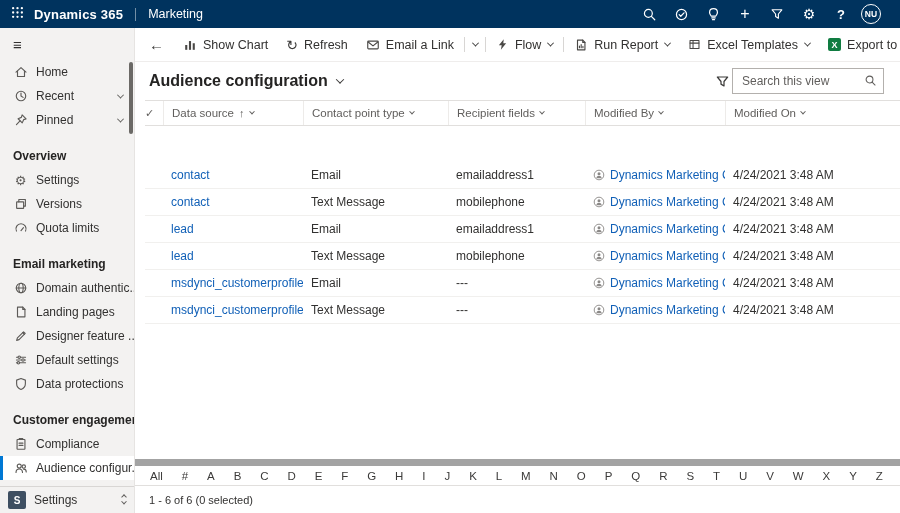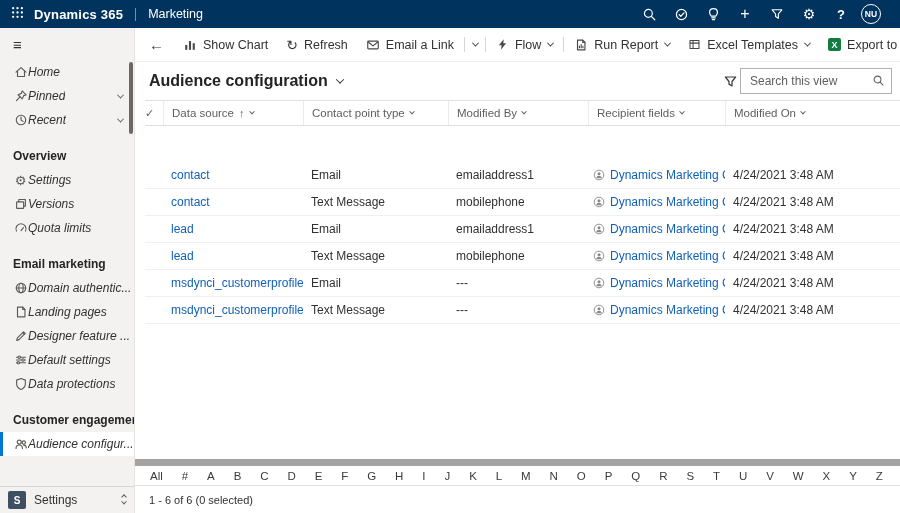--- a/index.html
+++ b/index.html
@@ -30,7 +30,7 @@
   .sb-item.sel { background:#fff; border-left-color:#0078d4; }
   .sb-item .sb-ic { width:15px; height:15px; display:flex; align-items:center; justify-content:center; color:#5d5b58; flex:0 0 15px; }
   .sb-item .sb-ic .g { font-size:13px; line-height:1; color:#5d5b58; }
-  .sb-label { margin-left:0; white-space:nowrap; overflow:hidden;font-style:italic; }
+  .sb-label { margin-left:8px; white-space:nowrap; overflow:hidden; }
   .sb-item .chv { margin-left:auto; margin-right:11px; color:#605e5c; }
   .sb-sec { height:24px; line-height:24px; margin-top:12px; padding-left:13px; font-weight:700; font-size:12px; color:#252423; white-space:nowrap; }
   .sb-scroll { position:absolute; right:1px; top:34px; width:4px; height:72px; background:#6b6966; border-radius:2px; }

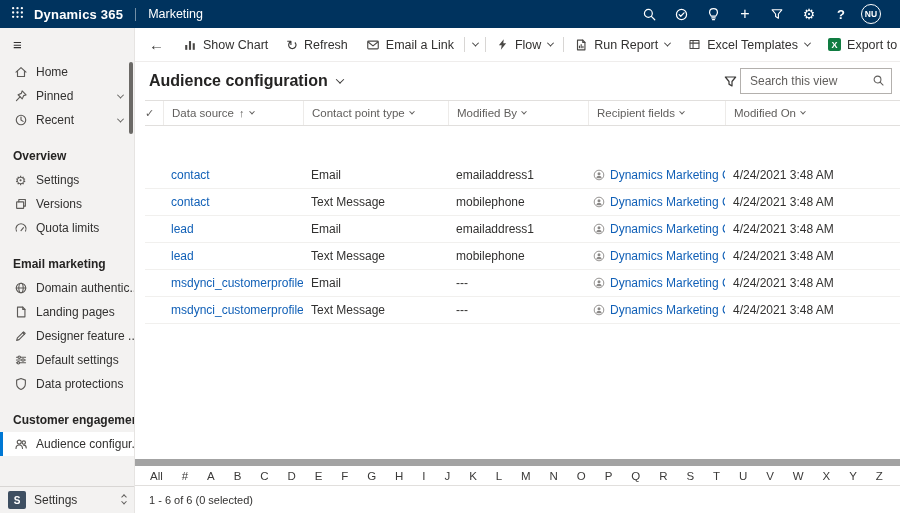--- a/index.html
+++ b/index.html
@@ -58,7 +58,7 @@
   .ic { display:flex; align-items:center; justify-content:center; color:#4a4846; }
 
   
-  .viewhead { flex:0 0 38px; height:38px; display:flex; align-items:center; padding:0 8px 0 14px; }
+  .viewhead { flex:0 0 38px; height:38px; display:flex; align-items:center; padding:0 16px 0 14px; }
   .vh-title { display:flex; align-items:center; gap:9px; cursor:pointer; }
   .vh-title h1 { font-size:16px; font-weight:700; color:#252423; white-space:nowrap; }
   .chv { display:inline-block; width:5px; height:5px; border-right:1.4px solid currentColor; border-bottom:1.4px solid currentColor; transform:rotate(45deg) translate(-1px,-1px); }

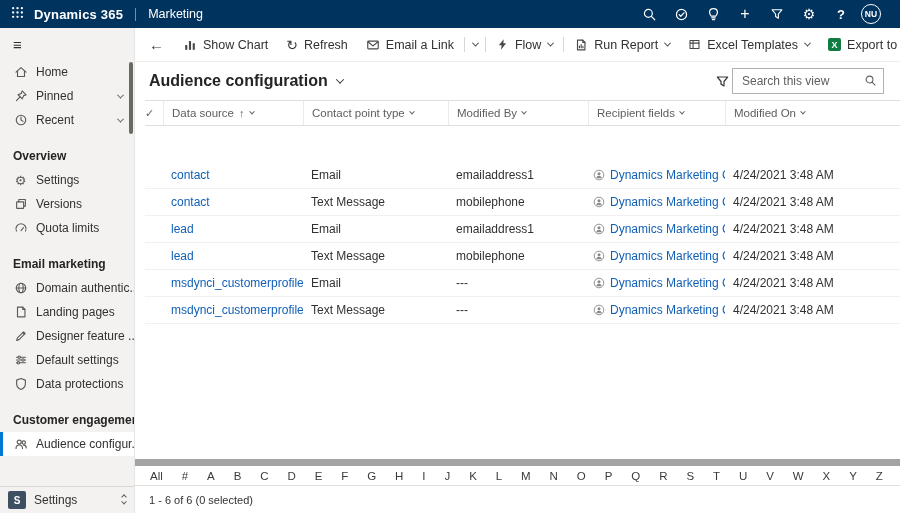--- a/index.html
+++ b/index.html
@@ -188,21 +188,21 @@
         <div class="sb-item">
           <span class="sb-ic">
               <svg class="st" width="14" height="14" viewBox="0 0 16 16">
+                <circle cx="8" cy="8" r="5.4"></circle>
+                <path d="M8 4.6 V8 L10.4 9.6"></path>
+              </svg>
+            </span>
+          <span class="sb-label">Recent</span>
+          <span class="chv"></span>
+        </div>
+        <div class="sb-item">
+          <span class="sb-ic">
+              <svg class="st" width="14" height="14" viewBox="0 0 16 16">
                 <path d="M9.3 2.2 L13.8 6.7 L11 7.6 L9.4 11.3 L4.7 6.6 L8.4 5 Z"></path>
                 <path d="M6.9 9.1 L2.8 13.2"></path>
               </svg>
             </span>
           <span class="sb-label">Pinned</span>
-          <span class="chv"></span>
-        </div>
-        <div class="sb-item">
-          <span class="sb-ic">
-              <svg class="st" width="14" height="14" viewBox="0 0 16 16">
-                <circle cx="8" cy="8" r="5.4"></circle>
-                <path d="M8 4.6 V8 L10.4 9.6"></path>
-              </svg>
-            </span>
-          <span class="sb-label">Recent</span>
           <span class="chv"></span>
         </div>
 

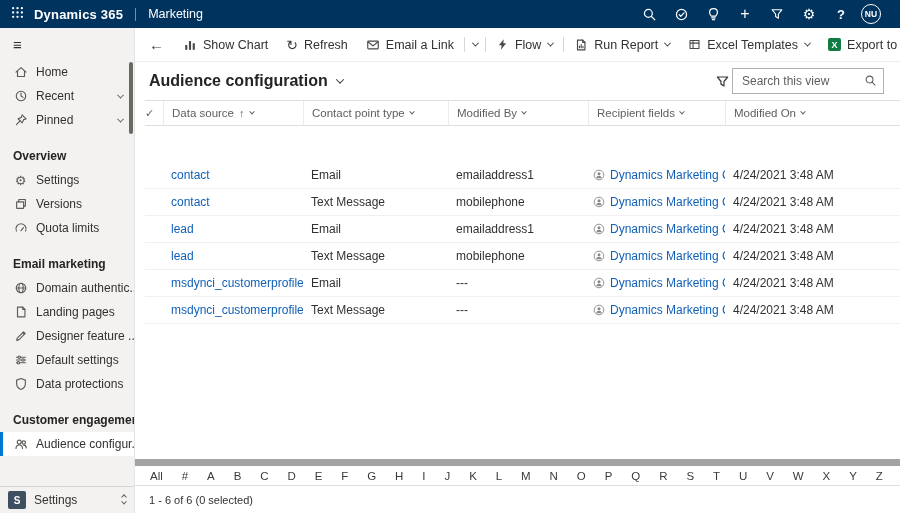--- a/index.html
+++ b/index.html
@@ -414,12 +414,12 @@
             <span>Contact point type</span>
             <span class="chv"></span>
           </div>
+          <div class="col c-rf">
+            <span>Recipient fields</span>
+            <span class="chv"></span>
+          </div>
           <div class="col c-mb">
             <span>Modified By</span>
-            <span class="chv"></span>
-          </div>
-          <div class="col c-rf">
-            <span>Recipient fields</span>
             <span class="chv"></span>
           </div>
           <div class="col c-mo">

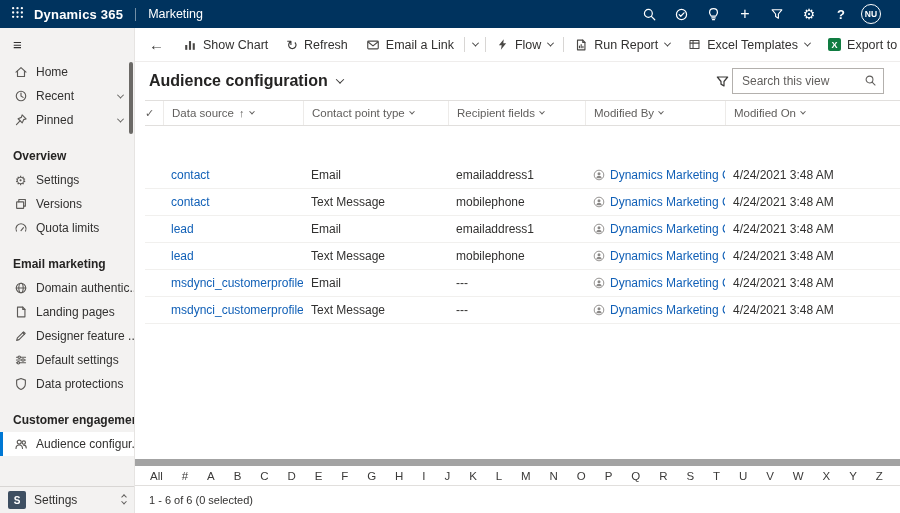--- a/index.html
+++ b/index.html
@@ -282,6 +282,16 @@
         </div>
 
         <div class="sb-sec">Customer engagement</div>
+        <div class="sb-item">
+          <span class="sb-ic">
+              <svg class="st" width="14" height="14" viewBox="0 0 16 16">
+                <rect x="3.5" y="2.8" width="9" height="11.2" rx="0.5"></rect>
+                <path d="M6 2.8 V1.8 H10 V2.8"></path>
+                <path d="M5.8 7 H10.2 M5.8 9.6 H10.2"></path>
+              </svg>
+            </span>
+          <span class="sb-label">Compliance</span>
+        </div>
         <div class="sb-item sel">
           <span class="sb-ic">
               <svg class="st" width="14" height="14" viewBox="0 0 16 16">

